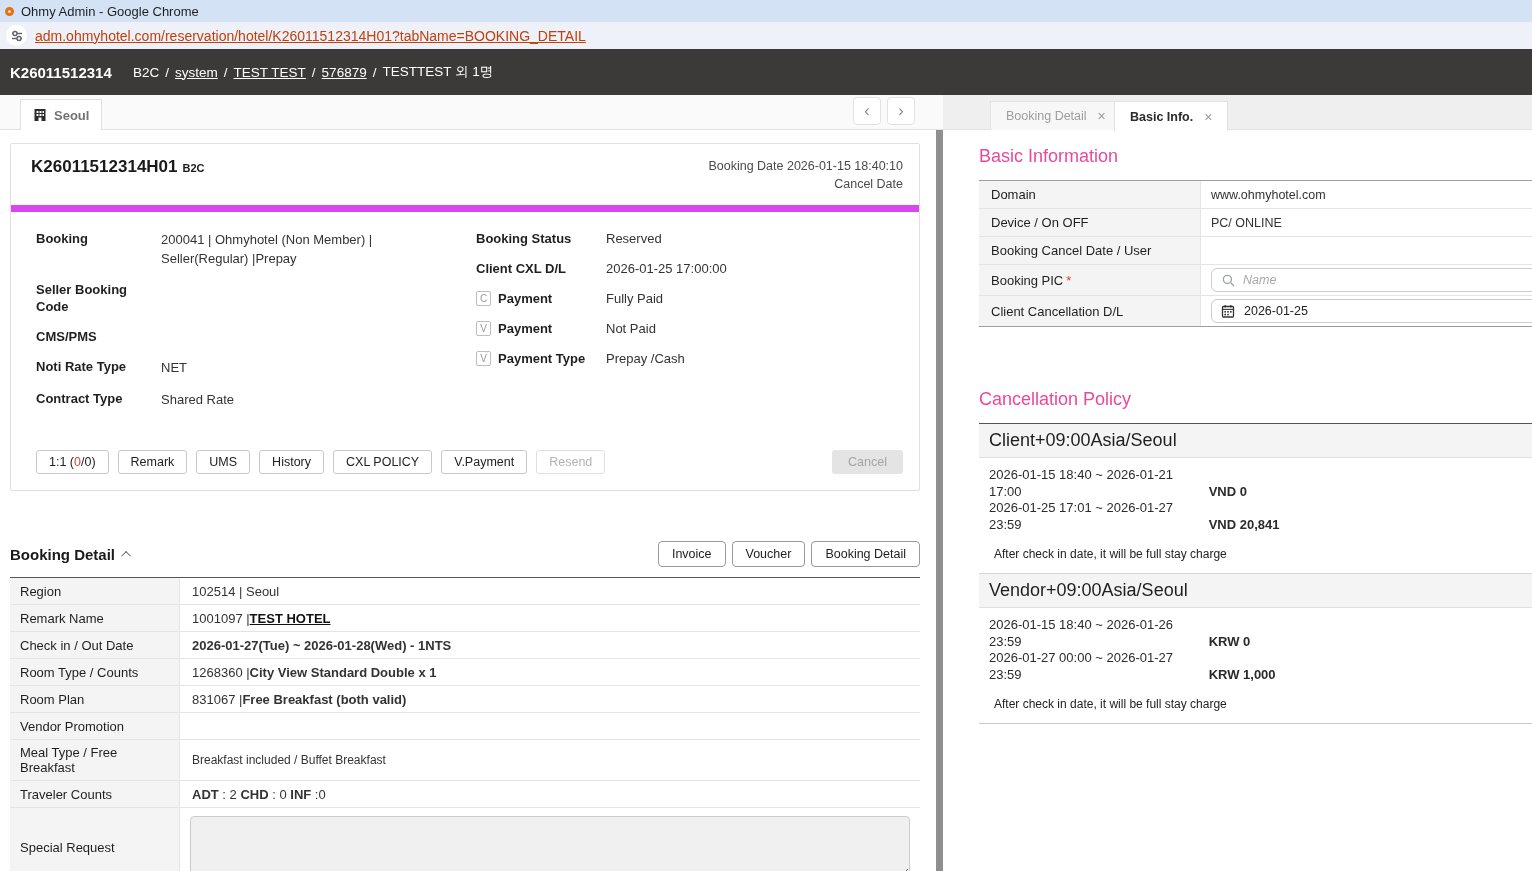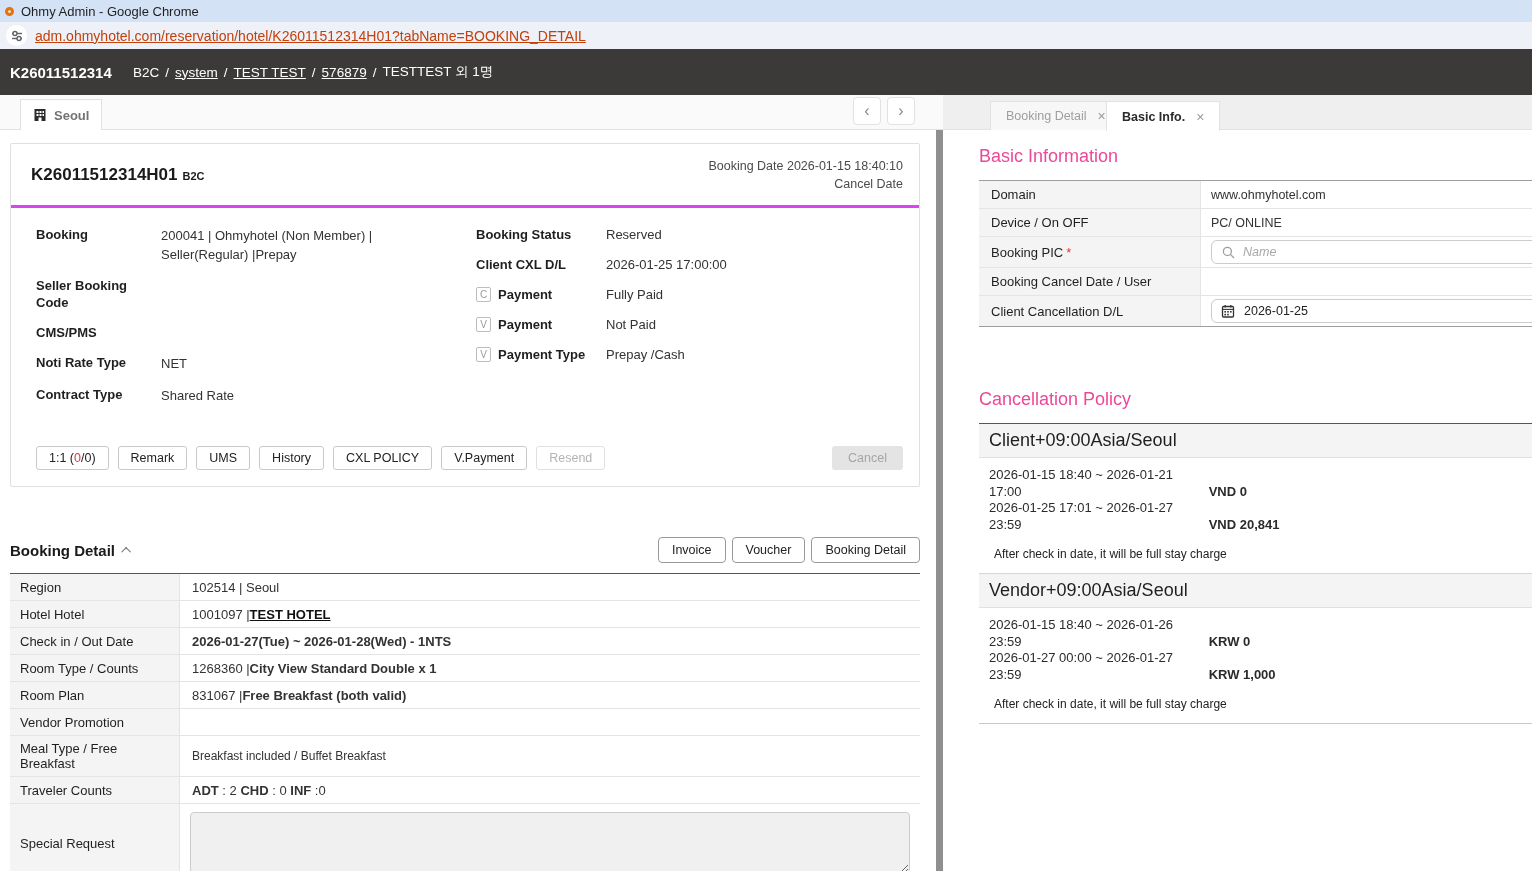--- a/index.html
+++ b/index.html
@@ -75,7 +75,7 @@
   .rp-strip { position:relative; height:35px; background:#efefef; border-bottom:1px solid #e2e2e2; }
   .rp-tab { position:absolute; top:6px; height:29px; display:flex; align-items:center; gap:11px; font-size:12.5px; padding:0 15px; border:1px solid #e2e2e2; border-bottom:none; cursor:pointer; white-space:nowrap; }
   .rp-tab.inactive { left:47px; background:#f7f7f7; color:#9e9e9e; }
-  .rp-tab.active { left:163px; background:#fff; color:#2b2b2b; font-weight:bold; height:30px; z-index:2; }
+  .rp-tab.active { left:171px; background:#fff; color:#2b2b2b; font-weight:bold; height:30px; z-index:2; }
   .tab-close { color:#9a9a9a; font-size:14px; font-weight:normal; cursor:pointer; }
   .rp-content { padding:16px 0 0 36px; }
   .rp-h { font-size:18px; font-weight:normal; color:#ec4899; }

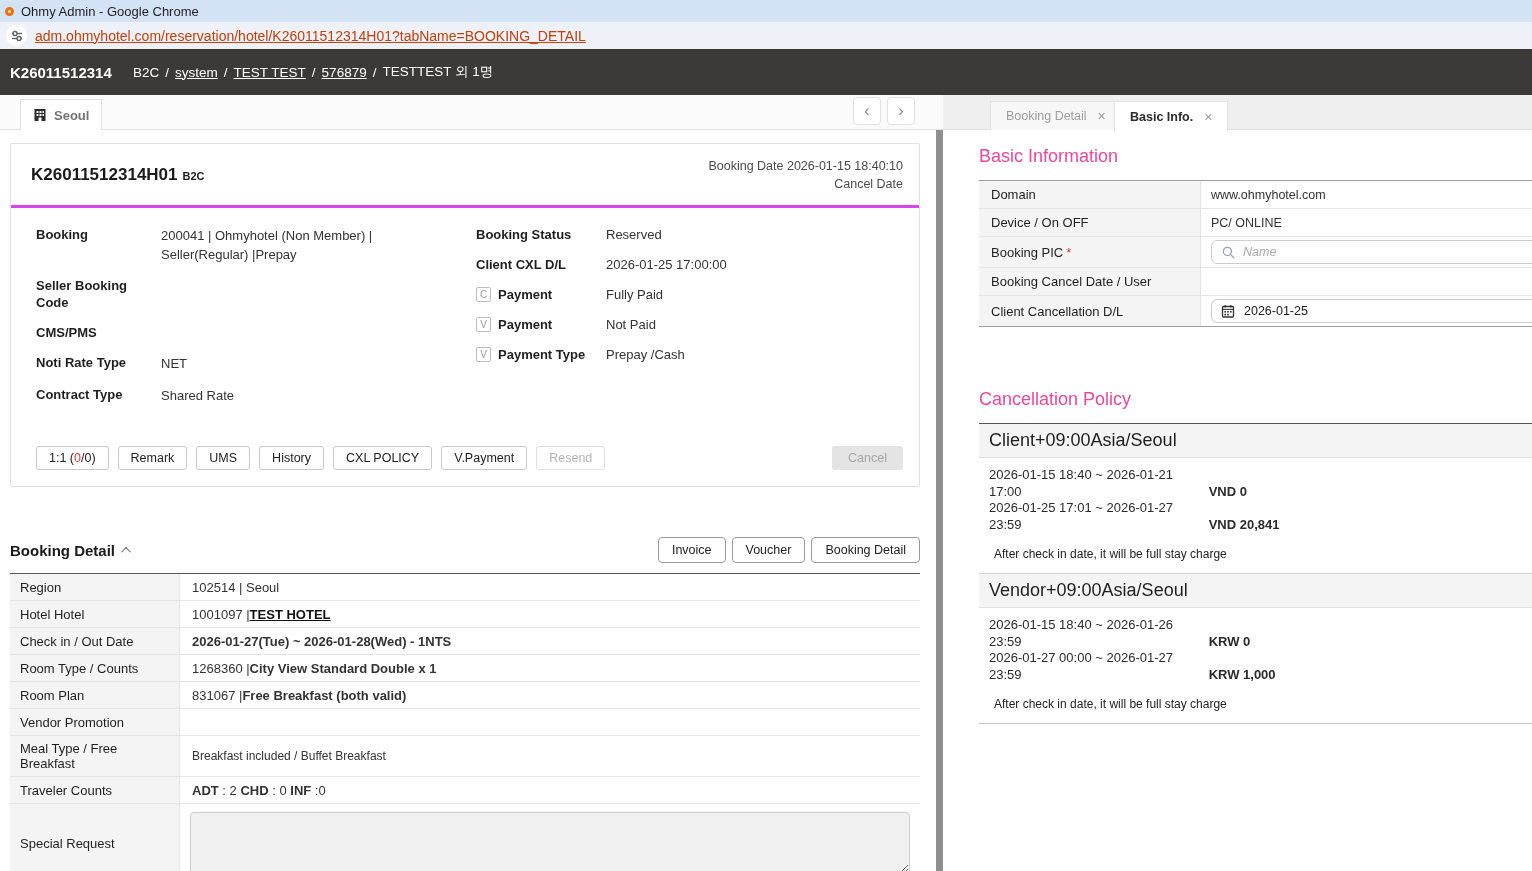--- a/index.html
+++ b/index.html
@@ -32,7 +32,7 @@
 
   
   .card { margin:13px 16px 0 10px; border:1px solid #e0e0e0; border-radius:2px; background:#fff; }
-  .card-header { display:flex; justify-content:space-between; align-items:center; padding:13px 16px 12px 20px; border-bottom:3px solid #d946ef; }
+  .card-header { display:flex; justify-content:space-between; align-items:flex-start; padding:13px 16px 12px 20px; border-bottom:7px solid #d946ef; }
   .card-title { font-size:17px; font-weight:bold; color:#1a1a1a; }
   .card-badge { font-size:11px; font-weight:bold; color:#1a1a1a; margin-left:5px; }
   .card-dates { text-align:right; font-size:12.5px; color:#4a4a4a; line-height:18px; }

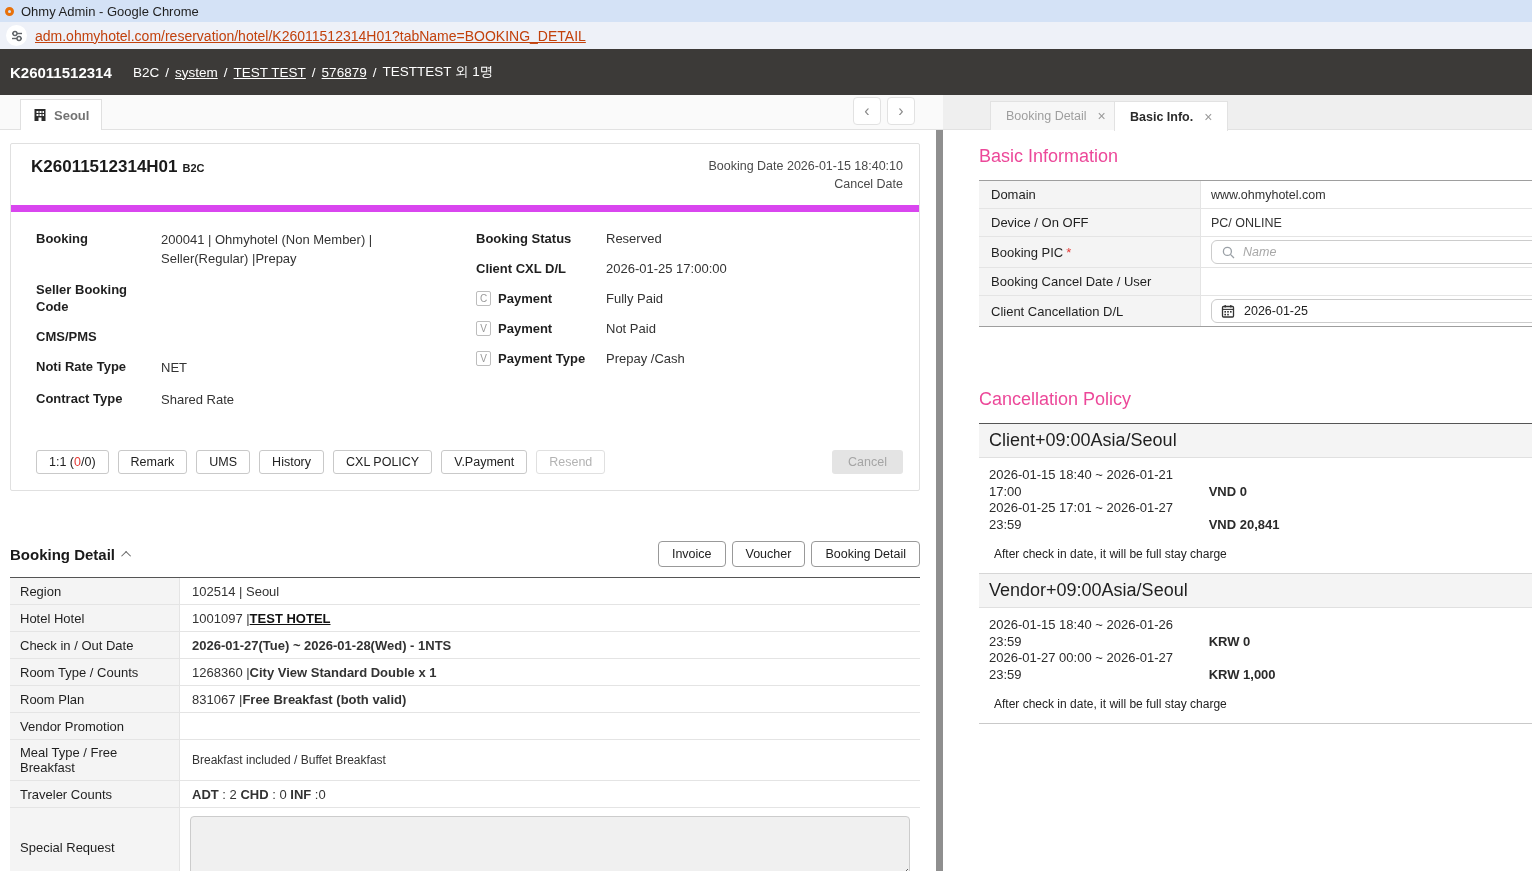--- a/index.html
+++ b/index.html
@@ -343,6 +343,10 @@
         <div class="bi-value">PC/ ONLINE</div>
       </div>
       <div class="bi-row">
+        <div class="bi-label">Booking Cancel Date / User</div>
+        <div class="bi-value"></div>
+      </div>
+      <div class="bi-row">
         <div class="bi-label">
             <span>Booking PIC</span>
             <span class="req-star">*</span>
@@ -356,10 +360,6 @@
             <input type="text" placeholder="Name" style="">
           </div>
         </div>
-      </div>
-      <div class="bi-row">
-        <div class="bi-label">Booking Cancel Date / User</div>
-        <div class="bi-value"></div>
       </div>
       <div class="bi-row">
         <div class="bi-label">Client Cancellation D/L</div>

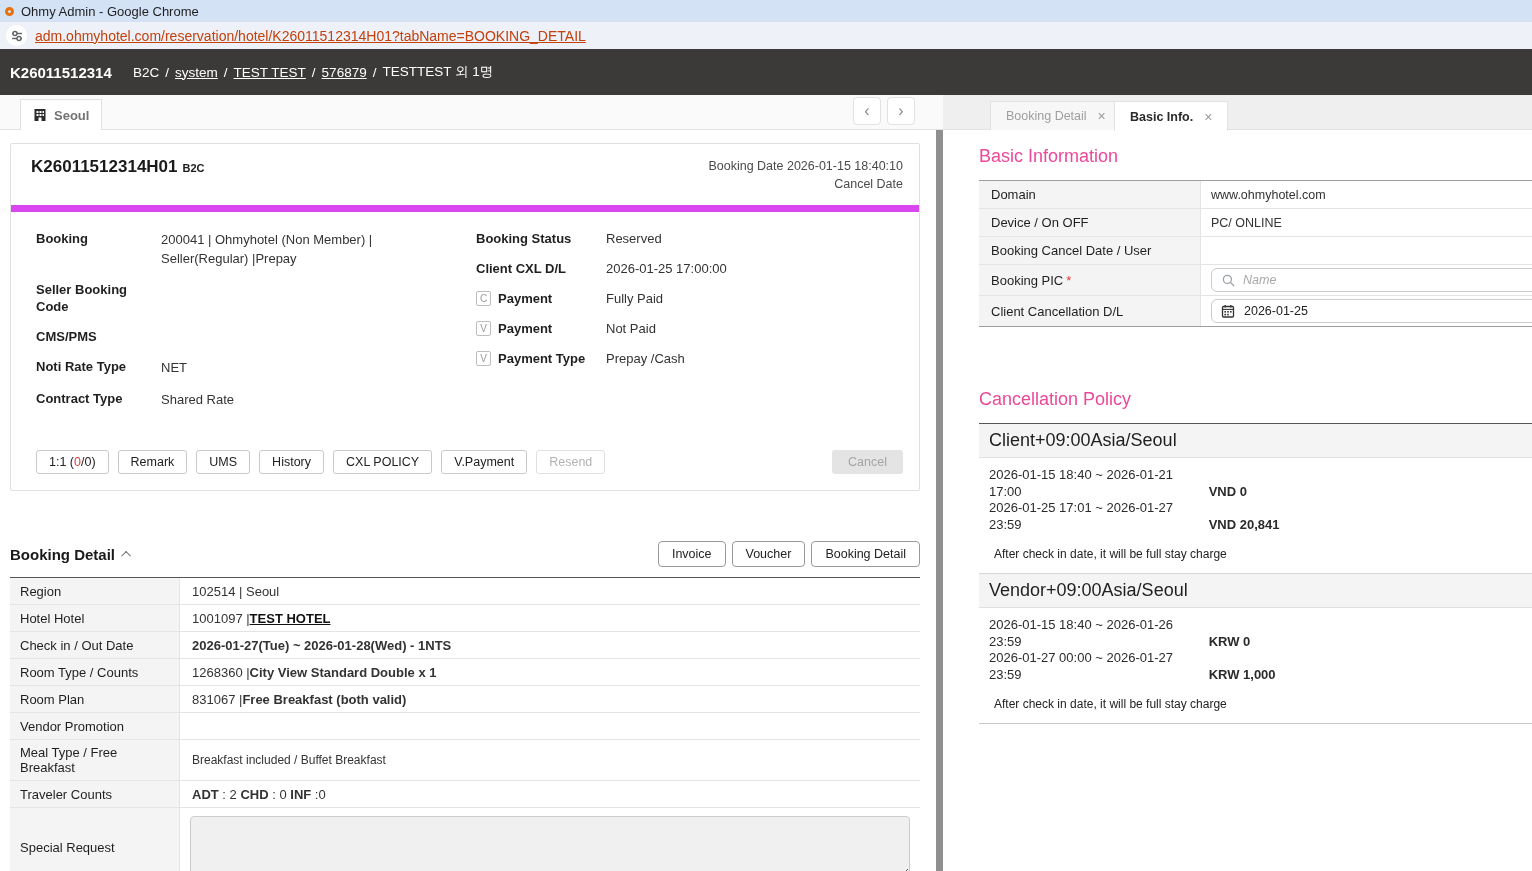--- a/index.html
+++ b/index.html
@@ -258,7 +258,7 @@
         <div class="bd-value">102514 | Seoul</div>
       </div>
       <div class="bd-row">
-        <div class="bd-label">Hotel Hotel</div>
+        <div class="bd-label">Remark Name</div>
         <div class="bd-value">
             <span>1001097 | </span>
             <span class="hotel-link">TEST HOTEL</span>

